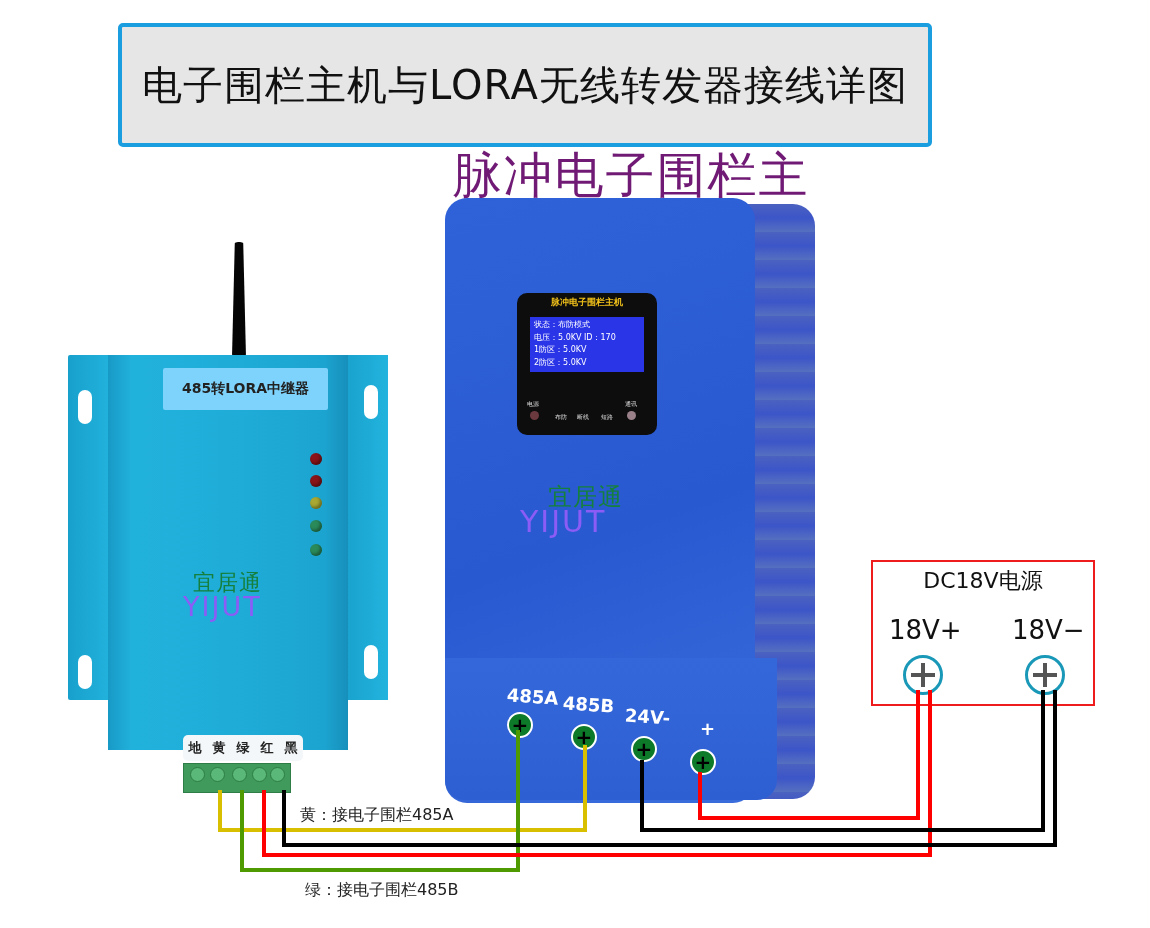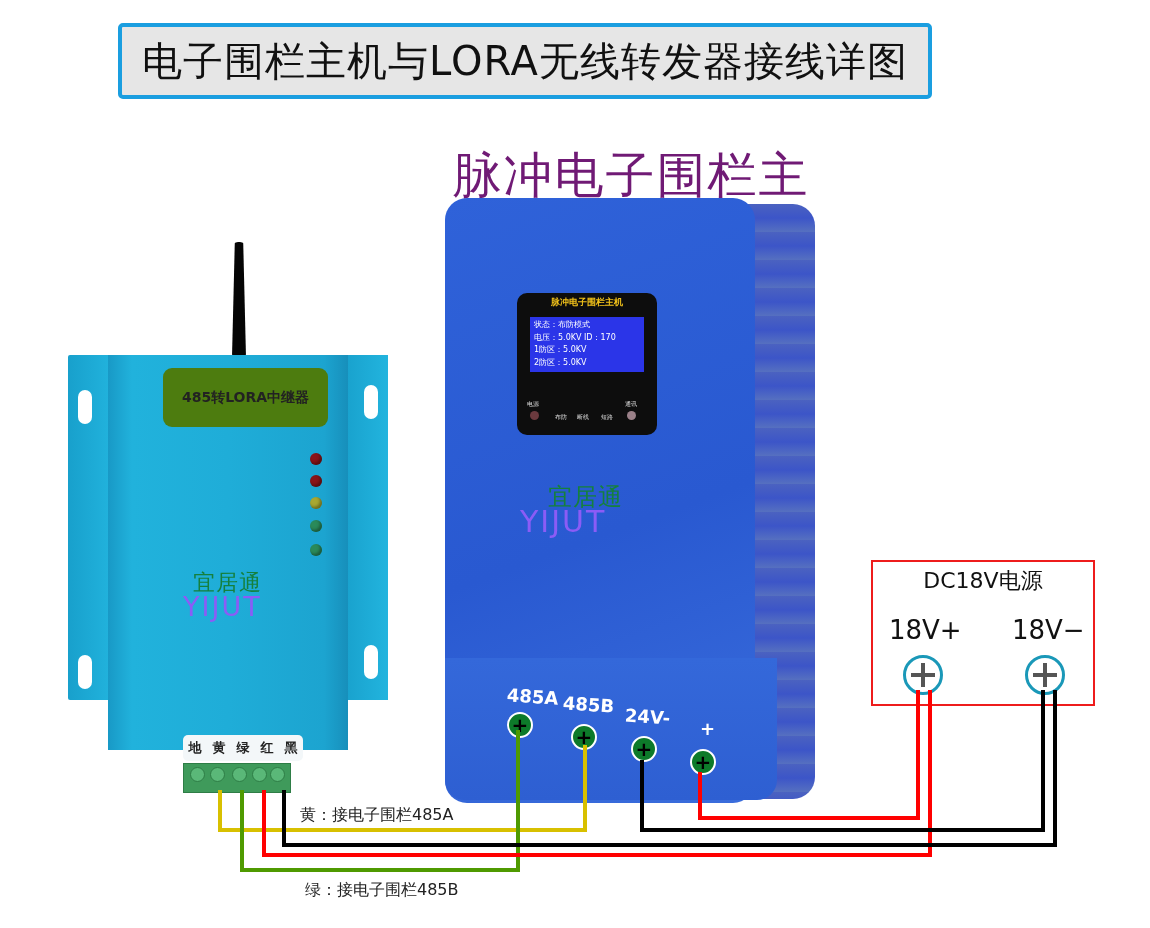--- a/index.html
+++ b/index.html
@@ -7,7 +7,7 @@
   .abs { position:absolute; }
 
   
-  #title-box { left:118px; top:23px; width:814px; height:76px; background:#e6e6e6; border:4px solid #1a9ee0; border-radius:5px; box-sizing:border-box; display:flex; align-items:center; justify-content:center; }
+  #title-box { left:118px; top:23px; width:814px; height:124px; background:#e6e6e6; border:4px solid #1a9ee0; border-radius:5px; box-sizing:border-box; display:flex; align-items:center; justify-content:center; }
   #title-box span { font-size:40px; color:#111; letter-spacing:1px; }
 
   #host-title { left:436px; top:143px; width:390px; text-align:center; font-size:49px; color:#701a75; letter-spacing:2px; }

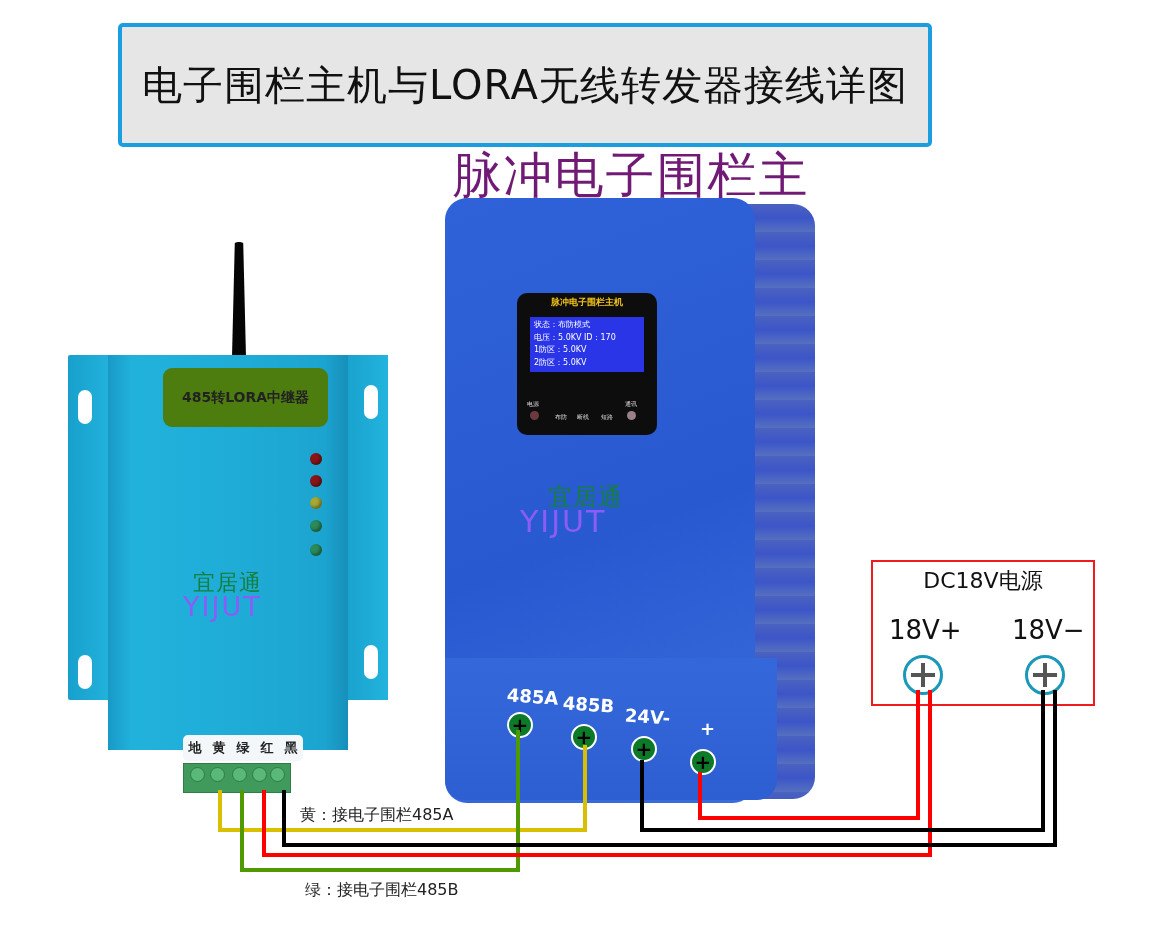--- a/index.html
+++ b/index.html
@@ -20,7 +20,7 @@
   .rep-flange.r { right:0; }
   .slot { position:absolute; width:14px; height:34px; background:#fff; border-radius:7px; }
   #antenna { left:232px; top:242px; width:14px; height:115px; background:#050505; border-radius:6px 6px 3px 3px; clip-path:polygon(20% 0,80% 0,100% 100%,0 100%); }
-  .rep-label { position:absolute; left:95px; top:13px; width:165px; height:59px; background:#4d7c0f; border-radius:9px; display:flex; align-items:center; justify-content:center; font-size:14px; font-weight:bold; color:#222; }
+  .rep-label { position:absolute; left:95px; top:13px; width:165px; height:42px; background:#7dd3fc; border-radius:2px; display:flex; align-items:center; justify-content:center; font-size:14px; font-weight:bold; color:#222; }
   .led { position:absolute; width:12px; height:12px; border-radius:50%; left:242px; box-shadow:inset -2px -2px 3px rgba(0,0,0,.35); }
   .logo-cn { position:absolute; font-weight:normal; color:#15803d; font-size:22px; letter-spacing:1px; }
   .logo-en { position:absolute; font-weight:normal; color:#8b5cf6; font-size:27px; letter-spacing:2px; }

